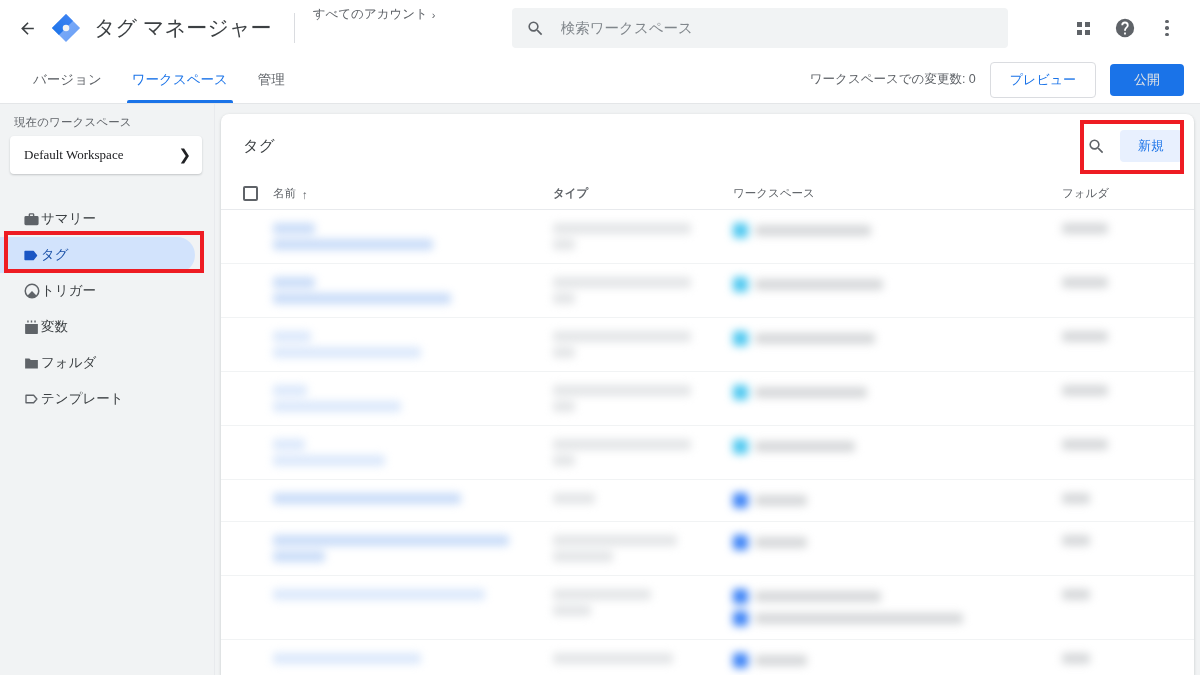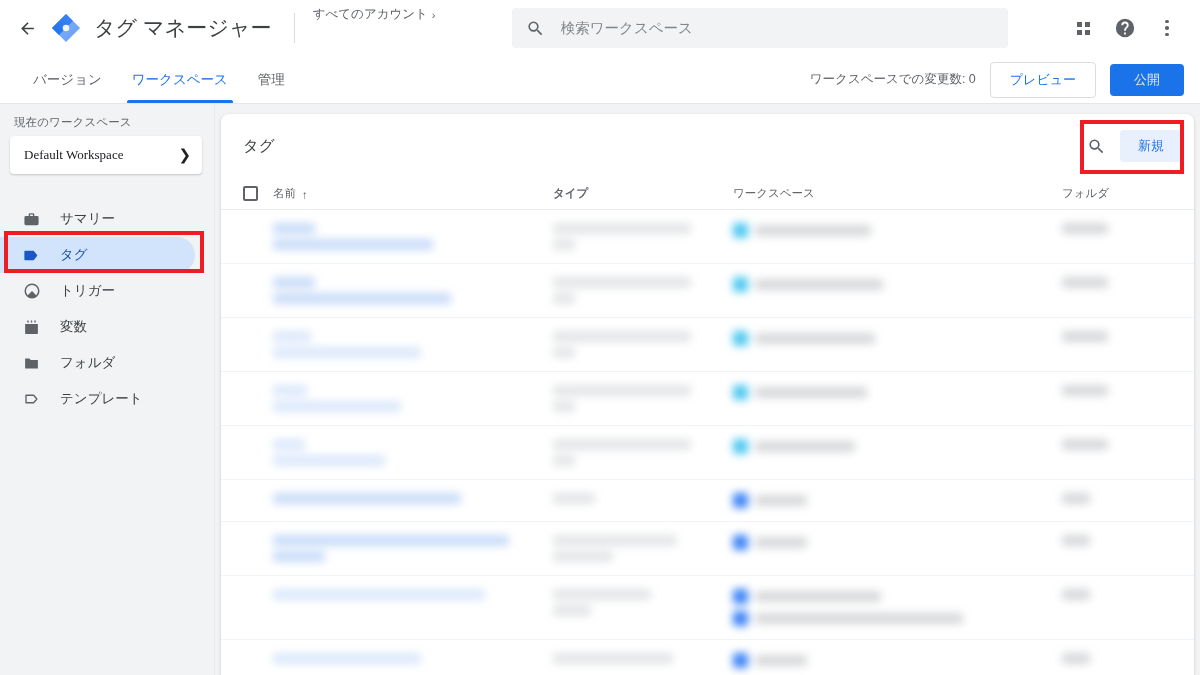--- a/index.html
+++ b/index.html
@@ -103,7 +103,7 @@
   .ws-card-chev { color: #202124; font-size: 15px; line-height: 1; }
   .nav-list { margin-top: 27px; }
   .nav-item {
-    height: 36px; display: flex; align-items: center; gap: 19px;
+    height: 36px; display: flex; align-items: center; 
     padding-left: 22px; margin-right: 19px; border-radius: 0 18px 18px 0;
     cursor: pointer; position: relative;
   }

